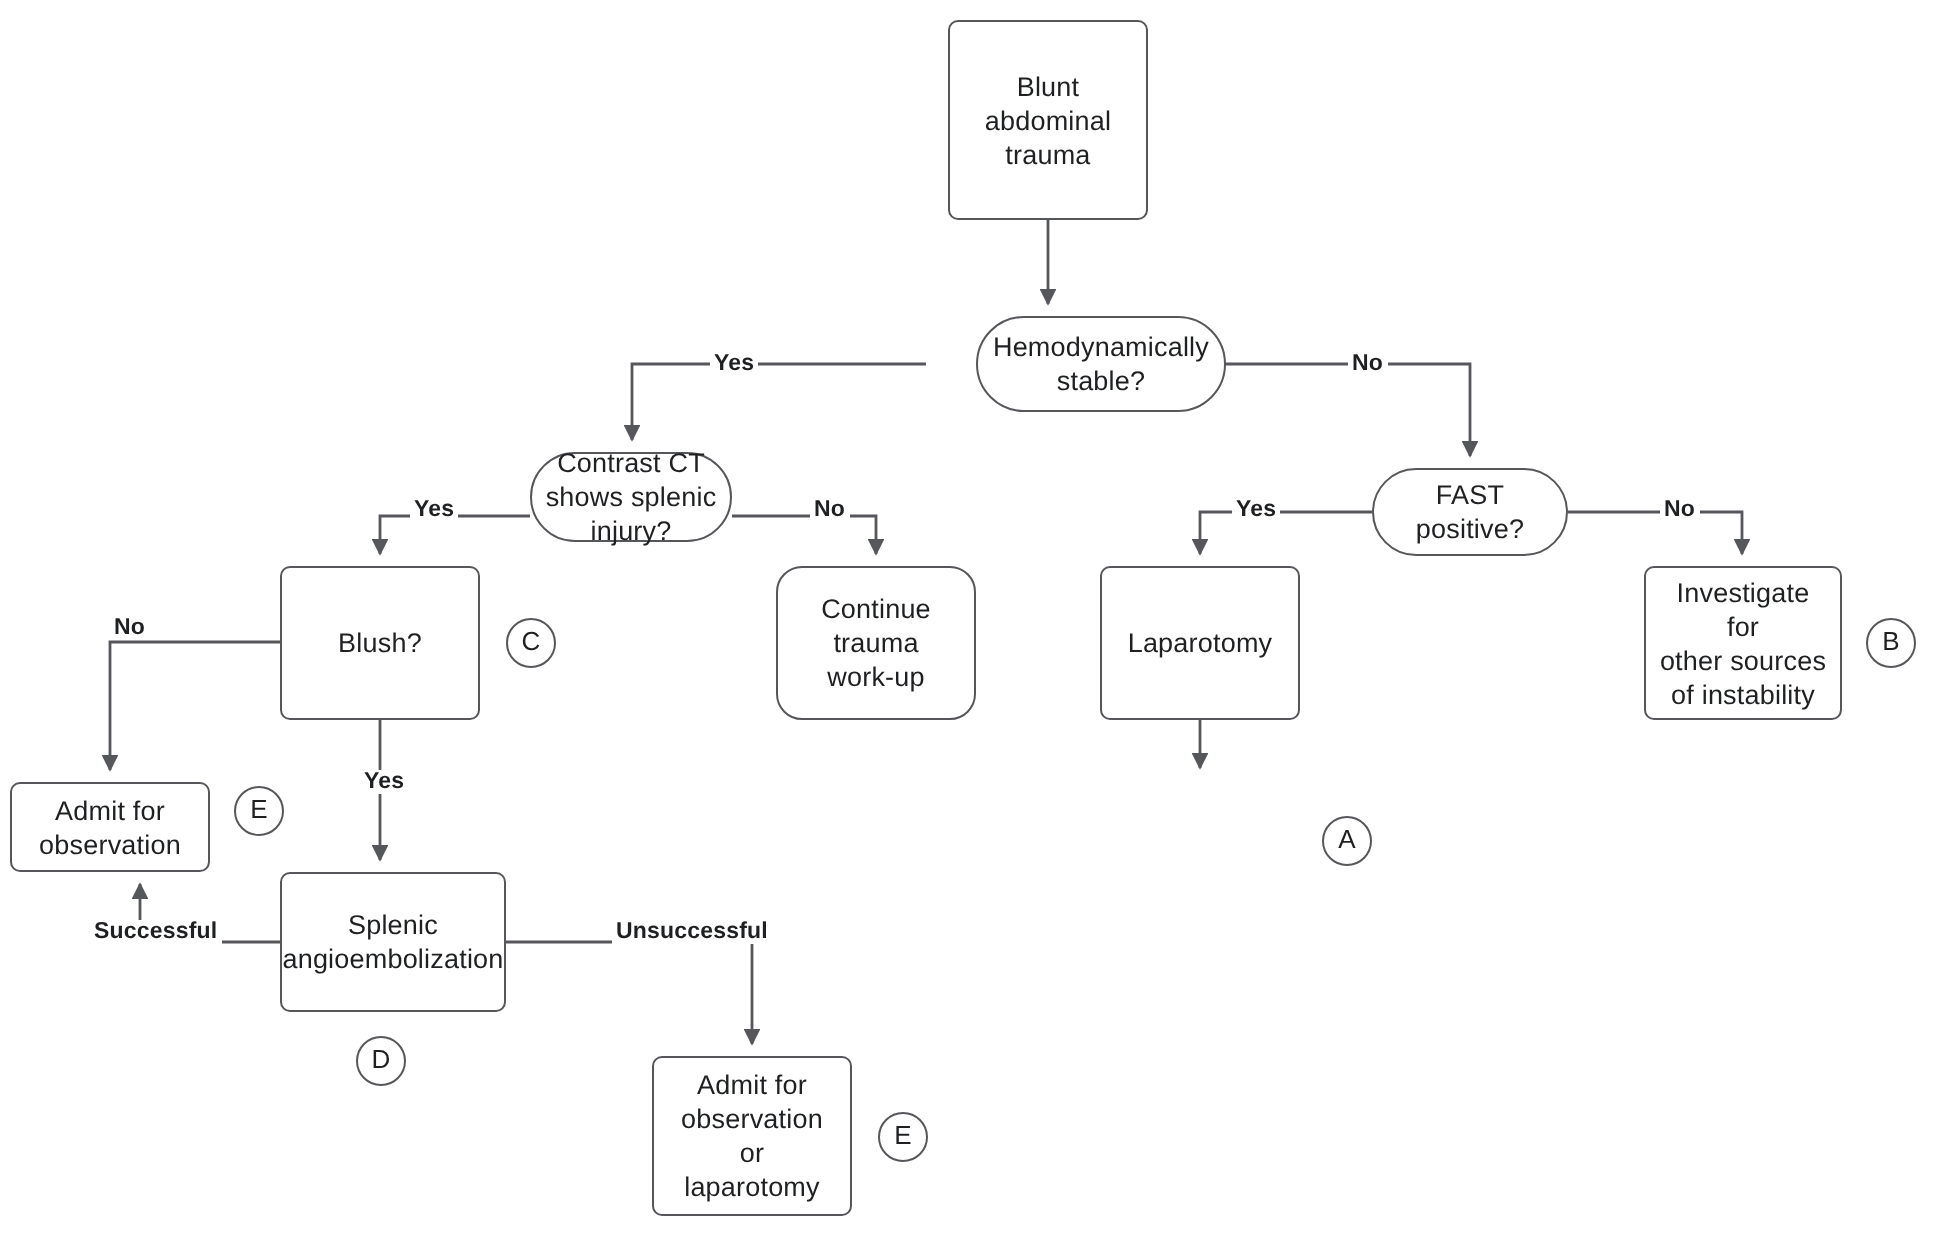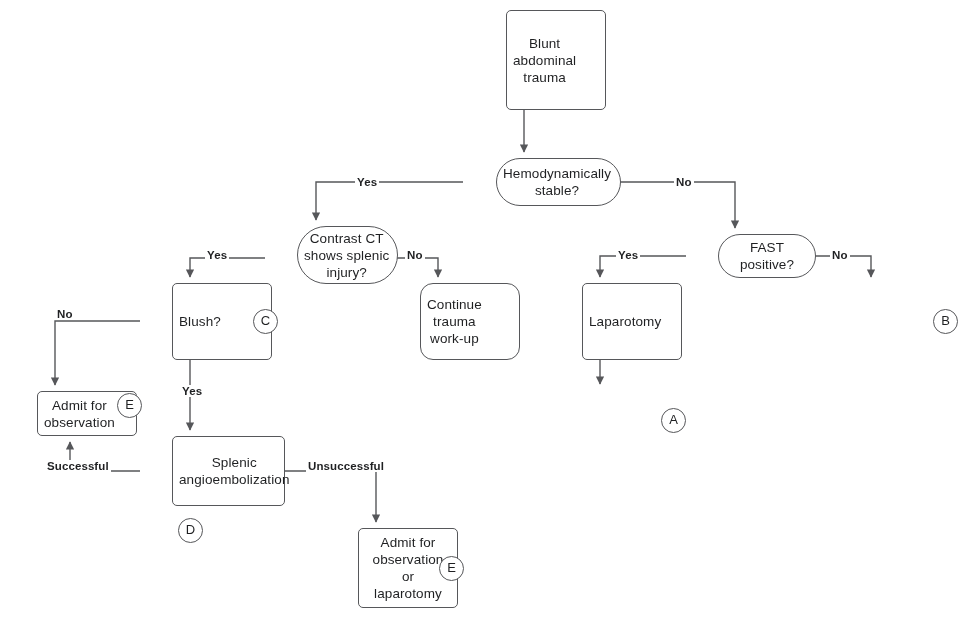--- a/index.html
+++ b/index.html
@@ -32,13 +32,12 @@
     color: #1f2022;
     display: flex;
     align-items: center;
-    justify-content: flex-start;
+    justify-content: center;
     text-align: center;
     font-size: 13.5px;
     line-height: 17px;
     letter-spacing: 0.1px;
     z-index: 2;
-    margin-left: 32px;
   }
   .node.rect {
     border-radius: 5px;

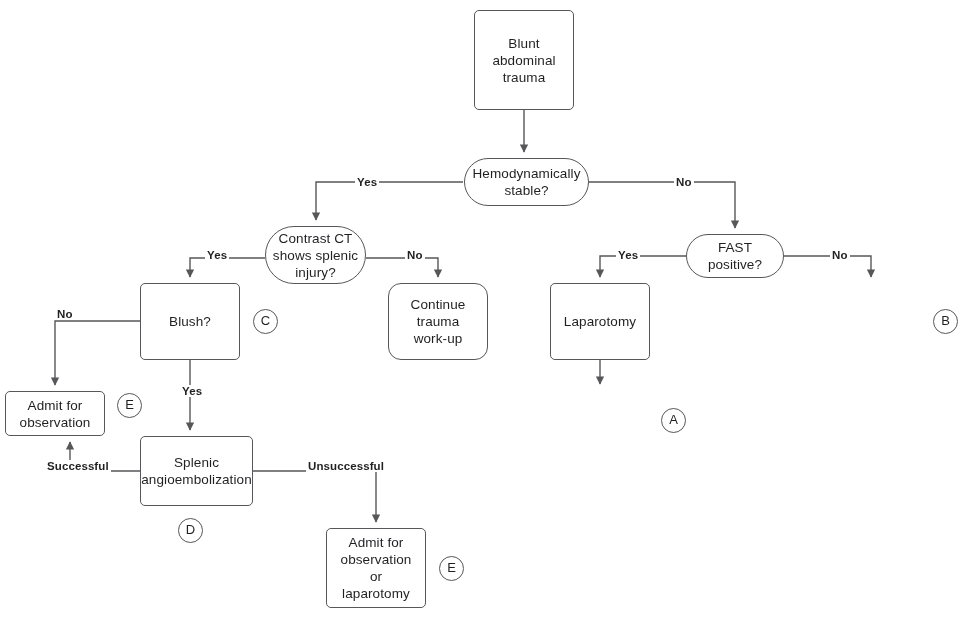--- a/index.html
+++ b/index.html
@@ -121,7 +121,7 @@
 trauma</span>
   </div>
 
-  <div class="node stadium" style="left:464px; top:158px; width:125px; height:48px;">
+  <div class="node stadium" style="left:488px; top:158px; width:125px; height:48px;">
     <span class="label">Hemodynamically
 stable?</span>
   </div>

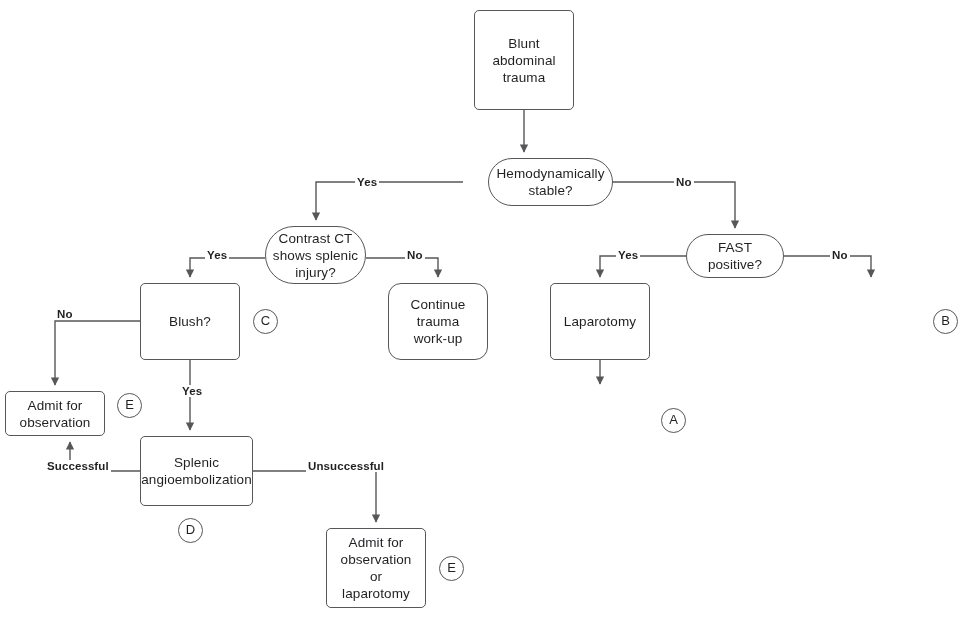--- a/index.html
+++ b/index.html
@@ -126,7 +126,7 @@
 stable?</span>
   </div>
 
-  <div class="node stadium" style="left:265px; top:226px; width:101px; height:58px;">
+  <div class="node stadium" style="left:265px; top:226px; width:101px; height:45px;">
     <span class="label">Contrast CT
 shows splenic
 injury?</span>

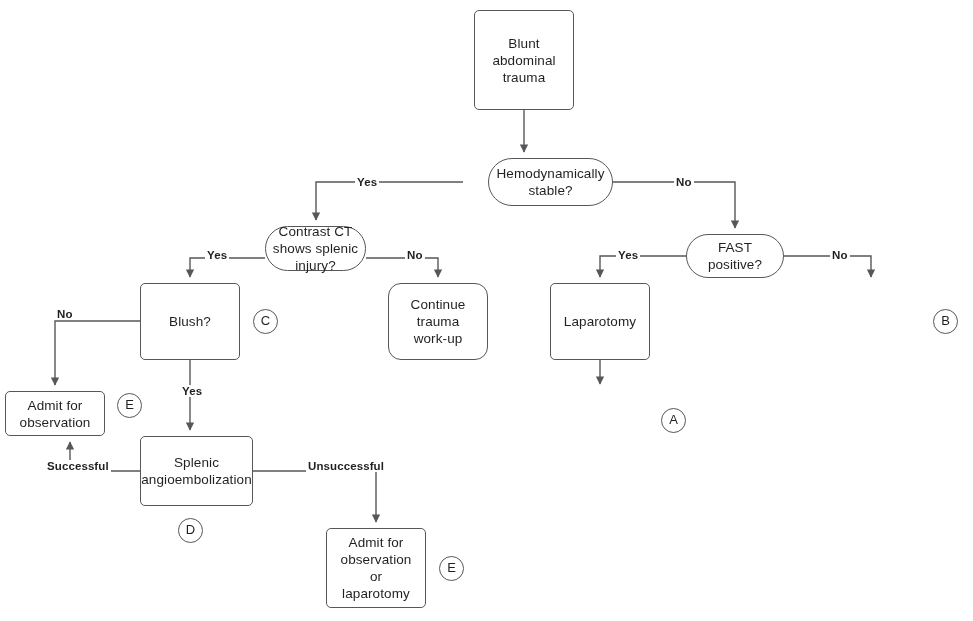--- a/index.html
+++ b/index.html
@@ -167,6 +167,11 @@
   </div>
 
 
+  <div class="node rect" style="left:822px; top:283px; width:99px; height:77px;">
+    <span class="label">Investigate for
+other sources
+of instability</span>
+  </div>
 
   <div class="marker" style="left:253px; top:309px;">C</div>
   <div class="marker" style="left:117px; top:393px;">E</div>

